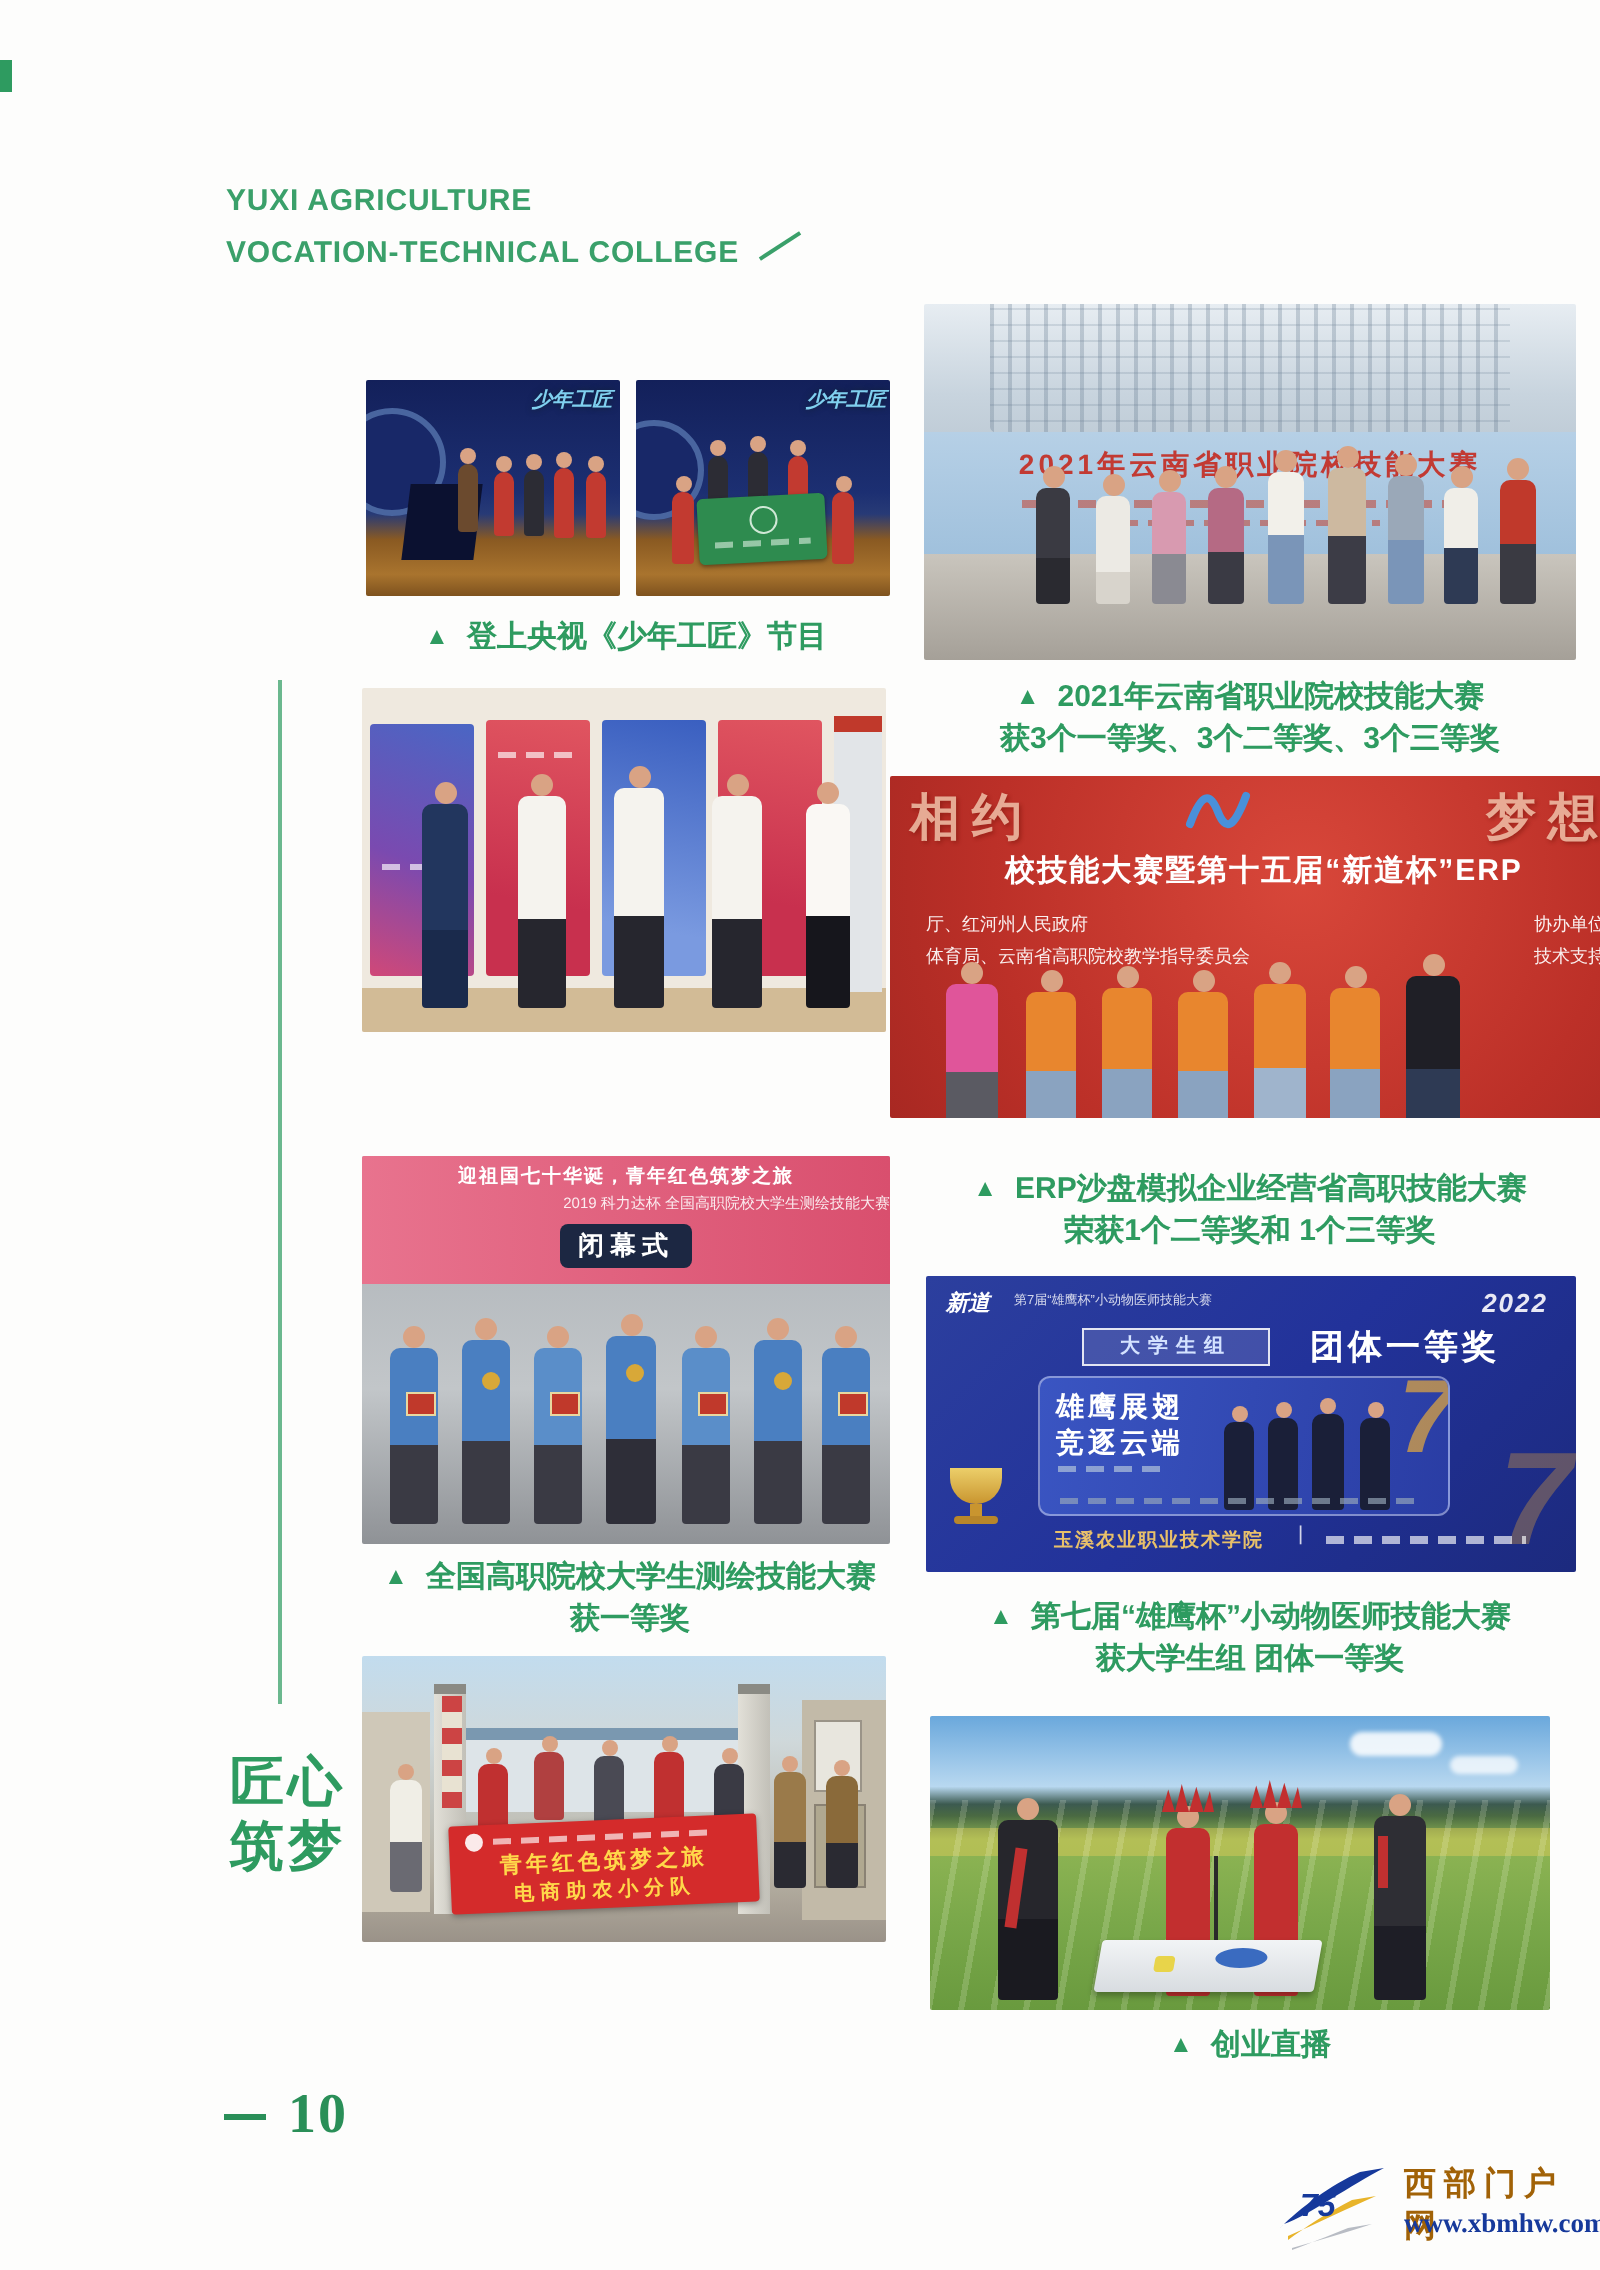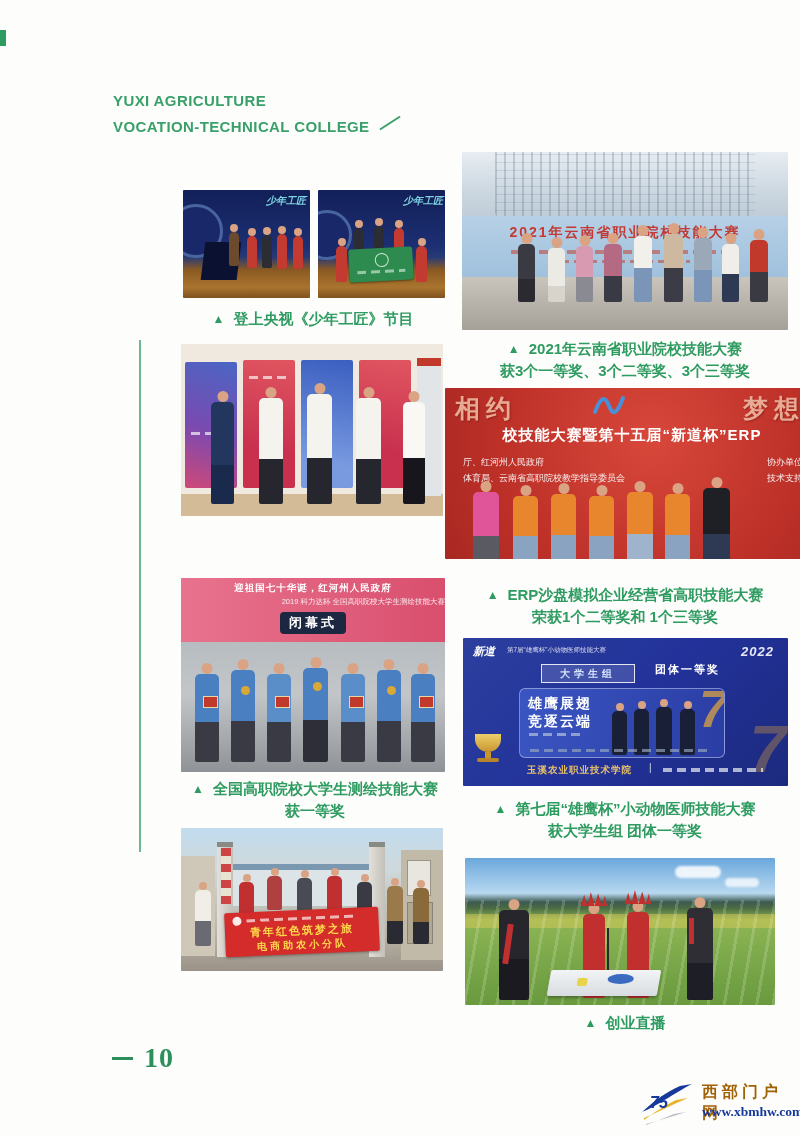--- a/index.html
+++ b/index.html
@@ -147,7 +147,7 @@
 
   <div class="photo" style="left:181px;top:578px;width:264px;height:194px;background:linear-gradient(180deg,#aab0b5 0%,#c2c6c9 60%,#8f9296 100%);">
     <div class="abs" style="left:0;top:0;width:100%;height:33%;background:linear-gradient(90deg,#e8738e,#d94f6e);">
-      <div class="abs" style="left:0;top:4px;width:100%;text-align:center;color:#fff;font-size:9.5px;font-weight:bold;letter-spacing:1px;">迎祖国七十华诞，红河州人民政府</div>
+      <div class="abs" style="left:0;top:4px;width:100%;text-align:center;color:#fff;font-size:9.5px;font-weight:bold;letter-spacing:1px;">迎祖国七十华诞，青年红色筑梦之旅</div>
       <div class="abs" style="left:0;top:19px;width:100%;text-align:right;color:rgba(255,255,255,.88);font-size:7.5px;">2019 科力达杯 全国高职院校大学生测绘技能大赛</div>
       <div class="abs" style="left:50%;transform:translateX(-50%);top:34px;width:66px;height:22px;background:#1c2742;border-radius:4px;color:#fff;font-size:13px;font-weight:bold;text-align:center;line-height:22px;letter-spacing:3px;">闭幕式</div>
     </div>

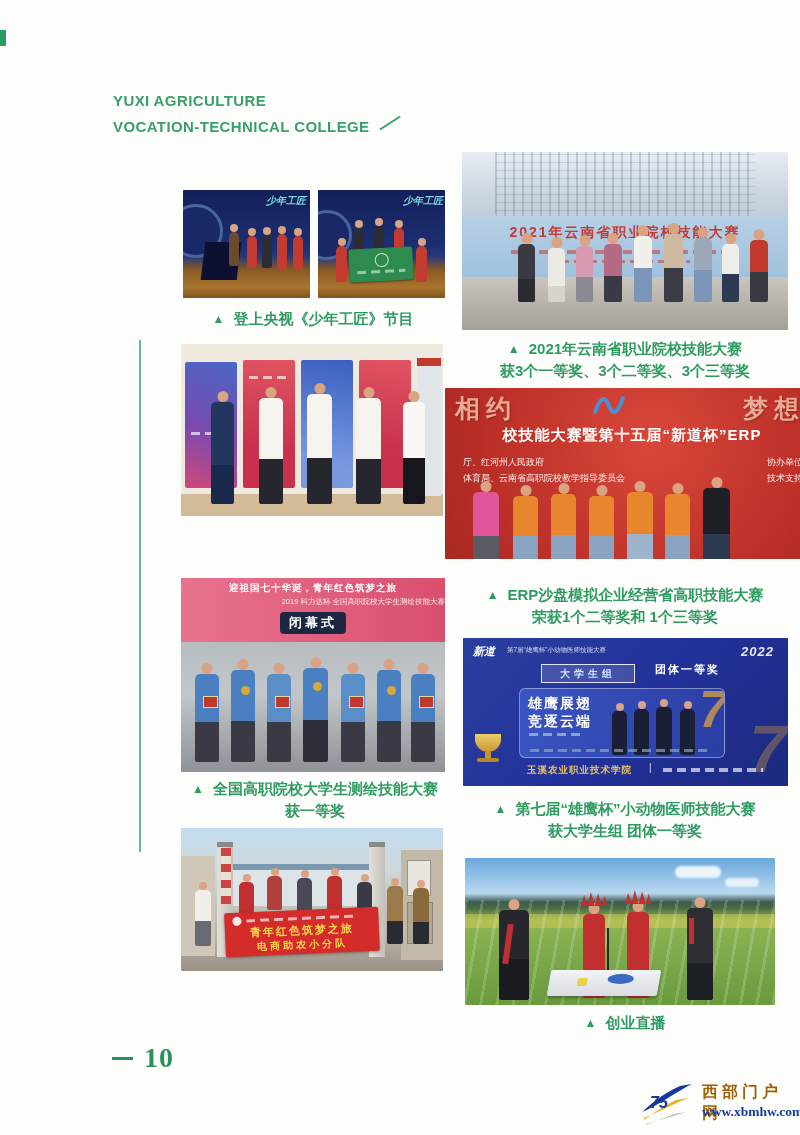--- a/index.html
+++ b/index.html
@@ -177,7 +177,7 @@
     <div class="abs" style="left:44px;top:8px;color:rgba(255,255,255,.8);font-size:6.5px;">第7届“雄鹰杯”小动物医师技能大赛</div>
     <div class="abs" style="right:14px;top:6px;color:#e8e8f4;font-style:italic;font-weight:bold;font-size:13px;letter-spacing:1px;">2022</div>
     <div class="abs" style="left:78px;top:26px;width:92px;height:17px;border:1px solid rgba(255,255,255,.85);background:rgba(255,255,255,.14);color:#d4e2ff;font-size:10px;font-weight:bold;text-align:center;line-height:17px;letter-spacing:4px;">大学生组</div>
-    <div class="abs" style="left:192px;top:24px;color:#ffffff;font-weight:bold;font-size:11px;letter-spacing:2px;">团体一等奖</div>
+    <div class="abs" style="left:192px;top:24px;color:#ffffff;font-weight:bold;font-size:17px;letter-spacing:2px;">团体一等奖</div>
     <div class="abs" style="right:2px;bottom:4px;font-size:66px;font-weight:bold;color:rgba(224,160,56,.35);font-style:italic;line-height:66px;">7</div>
     <div class="abs" style="left:56px;top:50px;width:204px;height:68px;background:linear-gradient(100deg,#3a55c2,#2a3da4);border:1px solid rgba(255,255,255,.4);border-radius:6px;overflow:hidden;">
       <div class="abs" style="left:8px;top:6px;color:#fff;font-weight:bold;font-size:14px;letter-spacing:2px;">雄鹰展翅</div>

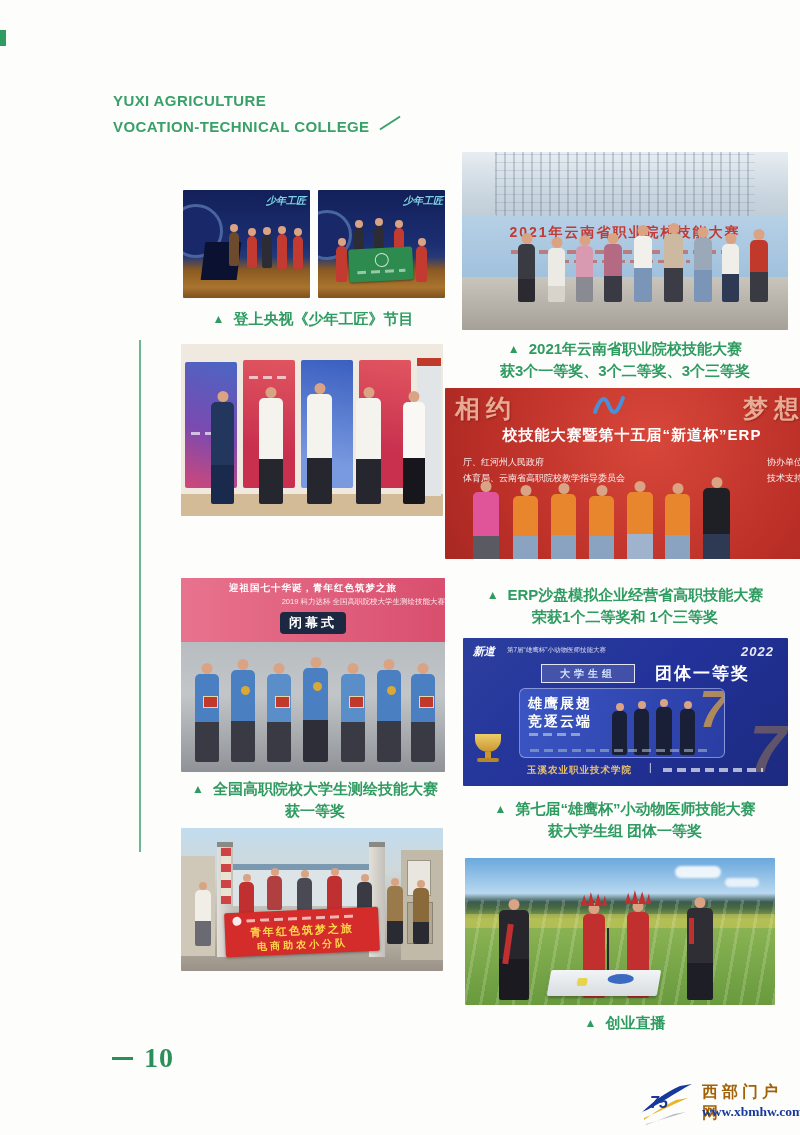--- a/index.html
+++ b/index.html
@@ -45,6 +45,10 @@
   <div class="hdr-slash"></div>
 
   <div class="vline"></div>
+  <div class="side-label" style="top:875px;">
+    <div>匠心</div>
+    <div>筑梦</div>
+  </div>
 
   <div class="photo" style="left:183px;top:190px;width:127px;height:108px;background:linear-gradient(180deg,#13205a 0%,#1c2f72 52%,#273a76 62%,#8a5a22 74%,#a9742e 90%,#7e521e 100%);">
     <div class="abs" style="left:-14px;top:14px;width:48px;height:48px;border:3px solid #49659f;border-radius:50%;background:#182868;"></div>

